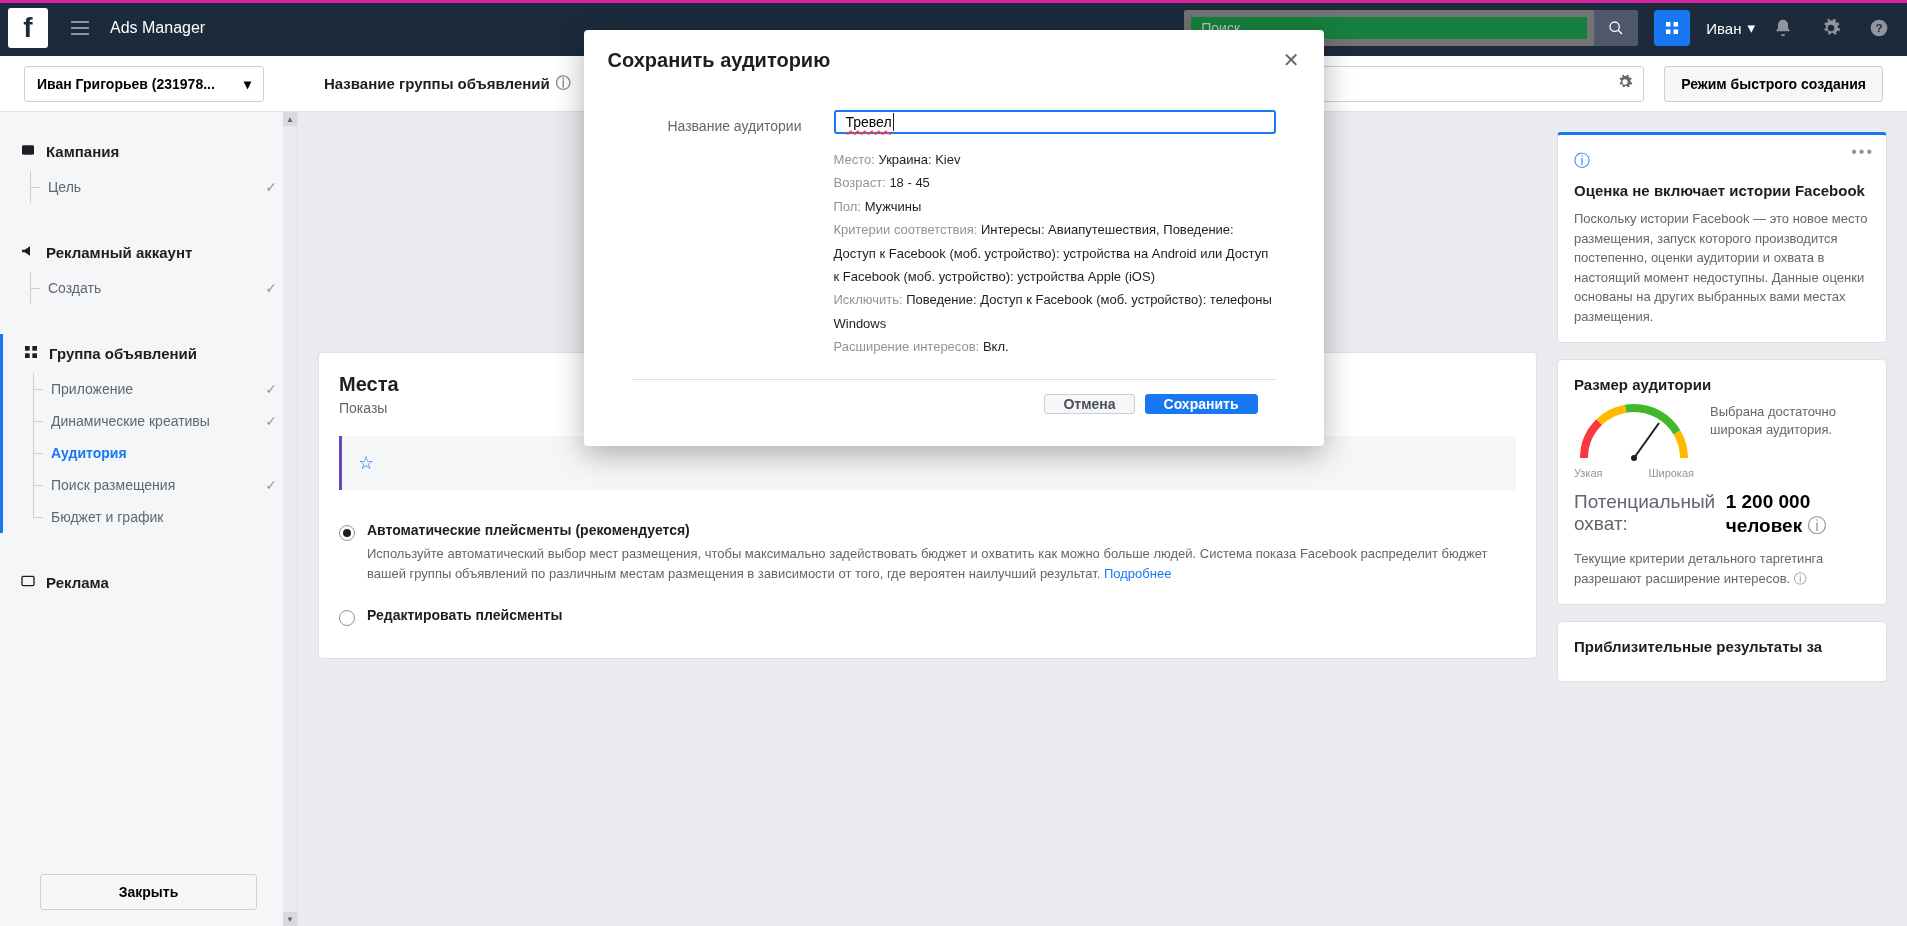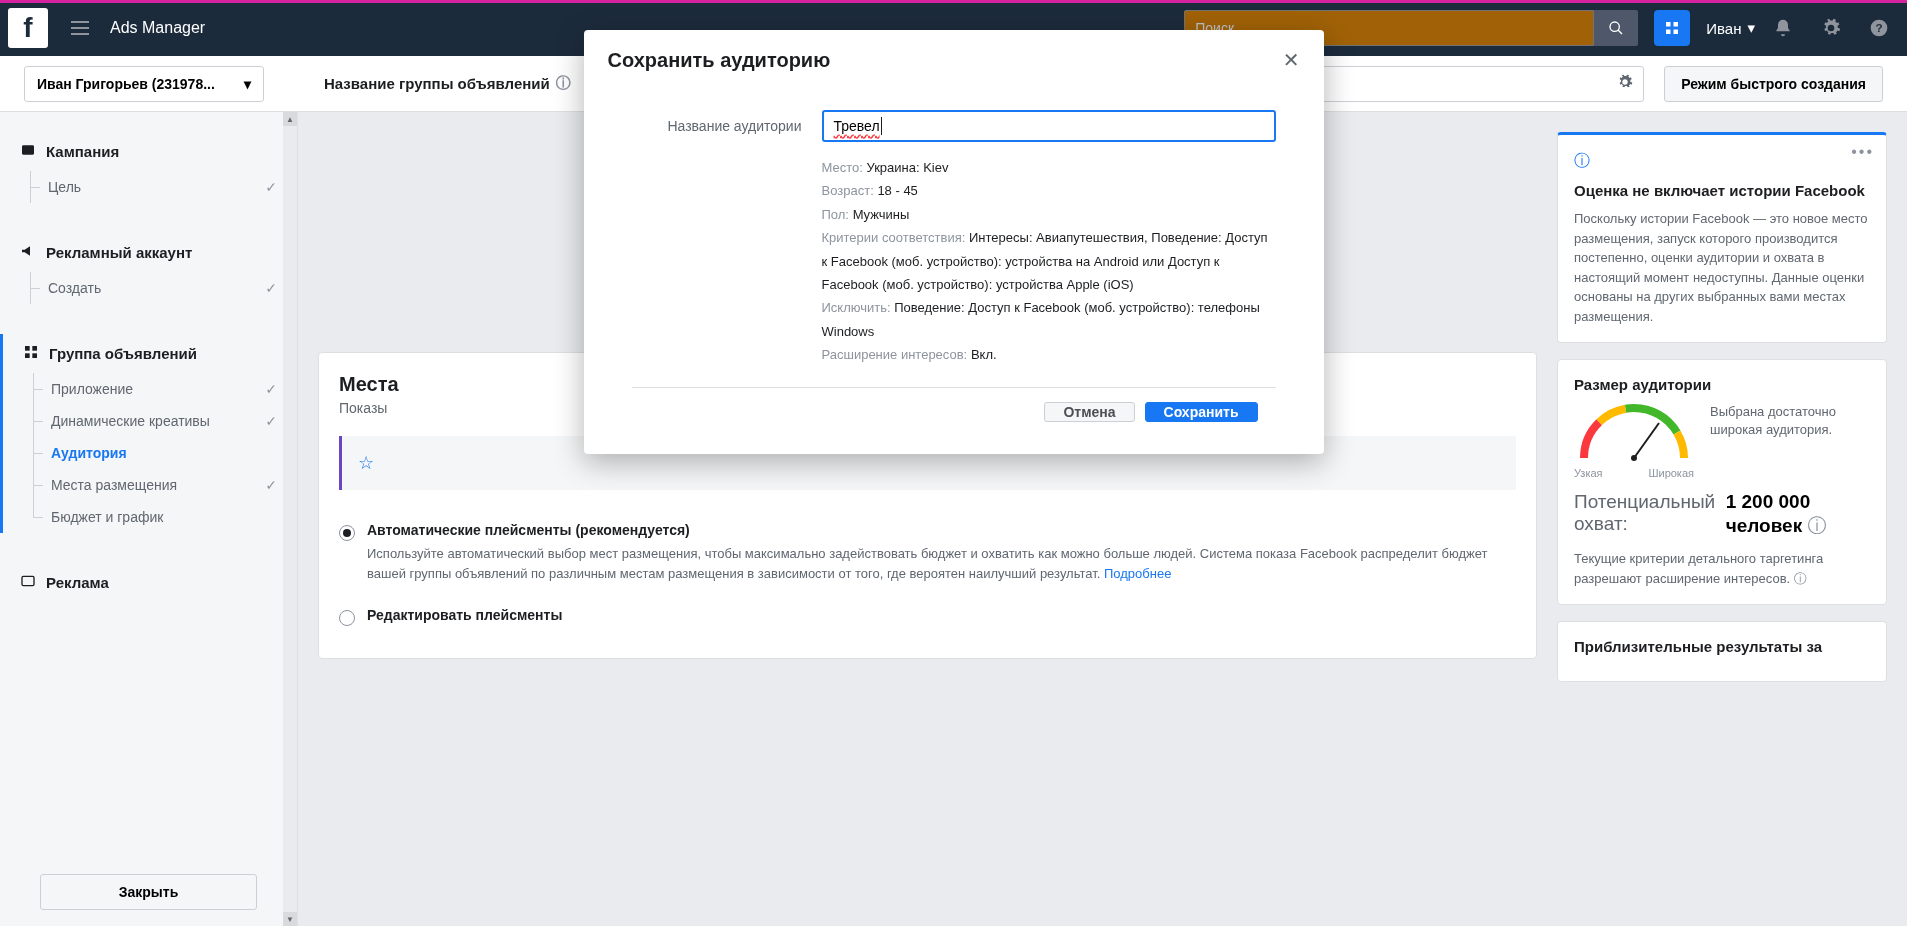--- a/index.html
+++ b/index.html
@@ -13,7 +13,7 @@
 .app-title { font-size: 16px; color: #fff; }
 .topbar-spacer { flex:1; }
 .search-wrap { display:flex; align-items:center; }
-.search-input { width: 410px; height: 36px; background:#a16207; border:1px solid #737373; color:#fff; padding: 0 10px; font-size: 14px; border-radius: 2px 0 0 2px; }
+.search-input { width: 410px; height: 36px; background:#15803d; border:7px solid #737373; color:#fff; padding: 0 10px; font-size: 14px; border-radius: 2px 0 0 2px; }
 .search-input::placeholder { color: #bec3c9; }
 .search-btn { width: 44px; height: 36px; background:#4e586a; border:none; color:#fff; display:flex; align-items:center; justify-content:center; border-radius: 0 2px 2px 0; cursor:pointer; }
 .biz-icon { width: 36px; height: 36px; background:#1877f2; margin-left: 16px; border-radius:4px; display:flex; align-items:center; justify-content:center; color:#fff; font-weight:bold; }

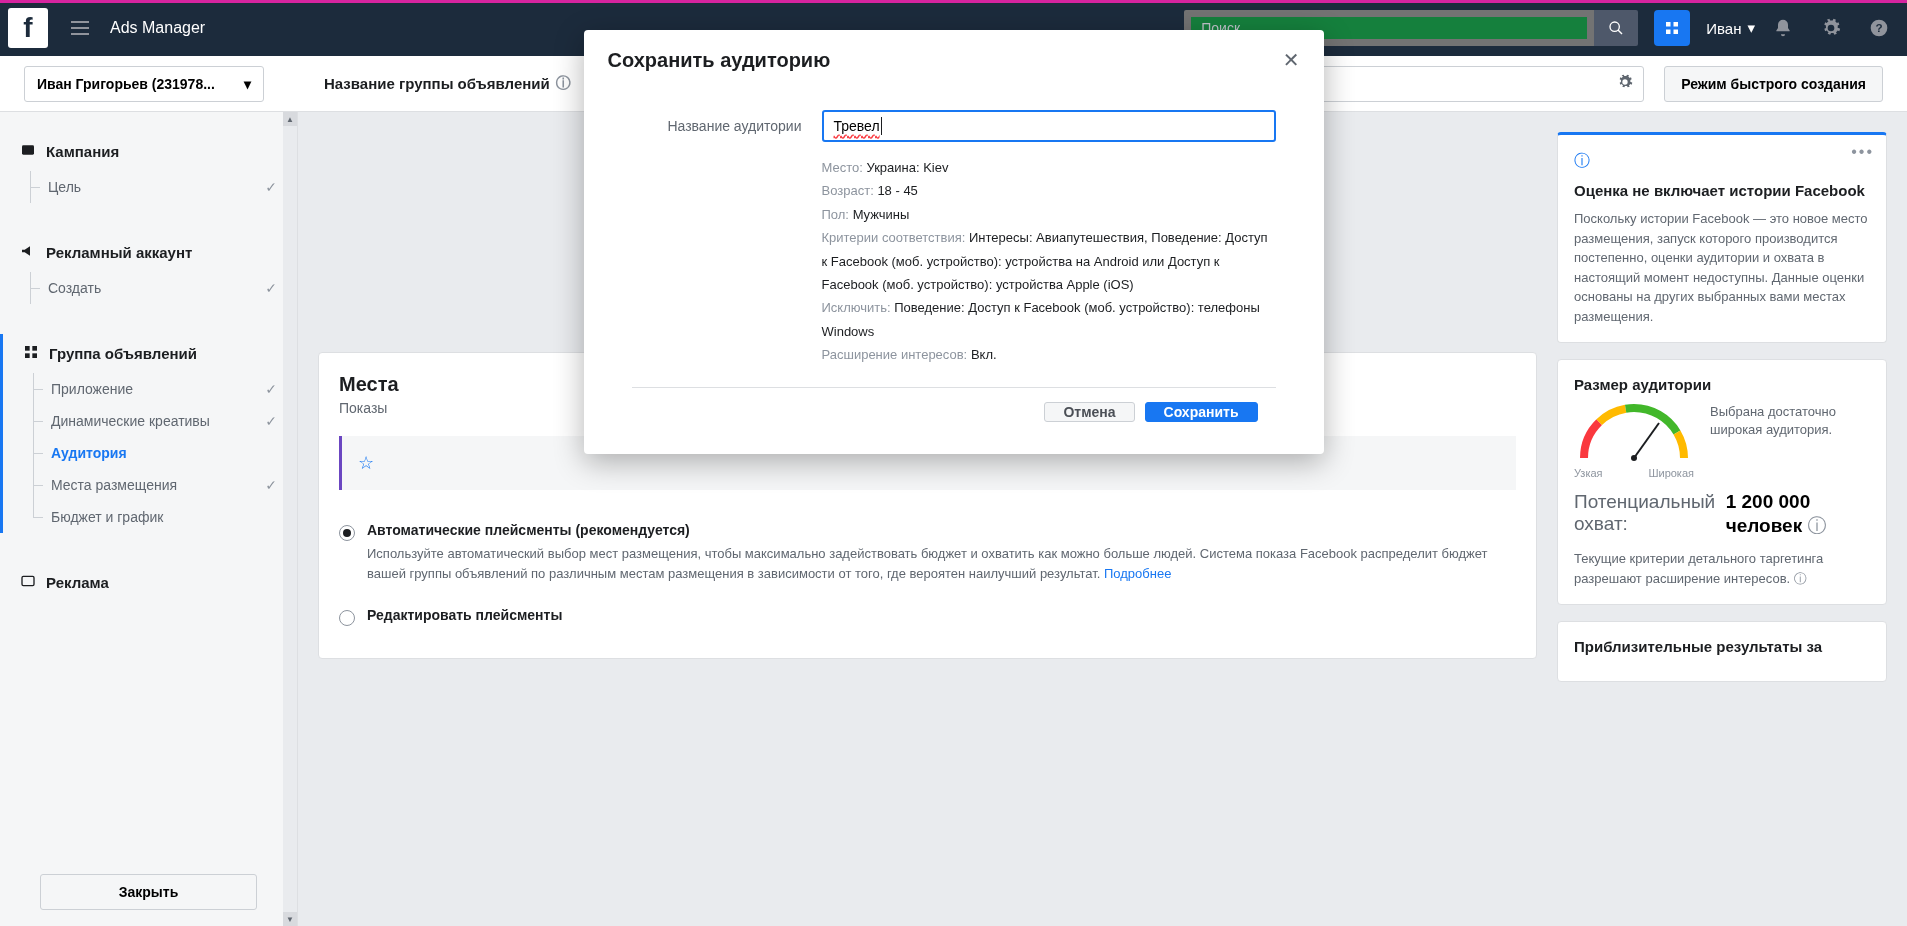--- a/index.html
+++ b/index.html
@@ -89,7 +89,7 @@
 .modal-title { font-size:20px; font-weight:700; color:#1c1e21; }
 .modal-close { font-size:20px; color:#606770; cursor:pointer; background:none; border:none; }
 .modal-body { padding: 12px 48px 20px 48px; }
-.form-row { display:flex; gap:20px; margin-top:8px; }
+.form-row { display:flex; gap:32px; margin-top:8px; }
 .form-label { width: 170px; text-align:right; font-size:14px; color:#606770; padding-top:8px; flex-shrink:0; }
 .form-field { flex:1; }
 .input-display { width:100%; height:32px; border:2px solid #1877f2; border-radius:3px; padding:0 10px; font-size:14px; display:flex; align-items:center; }

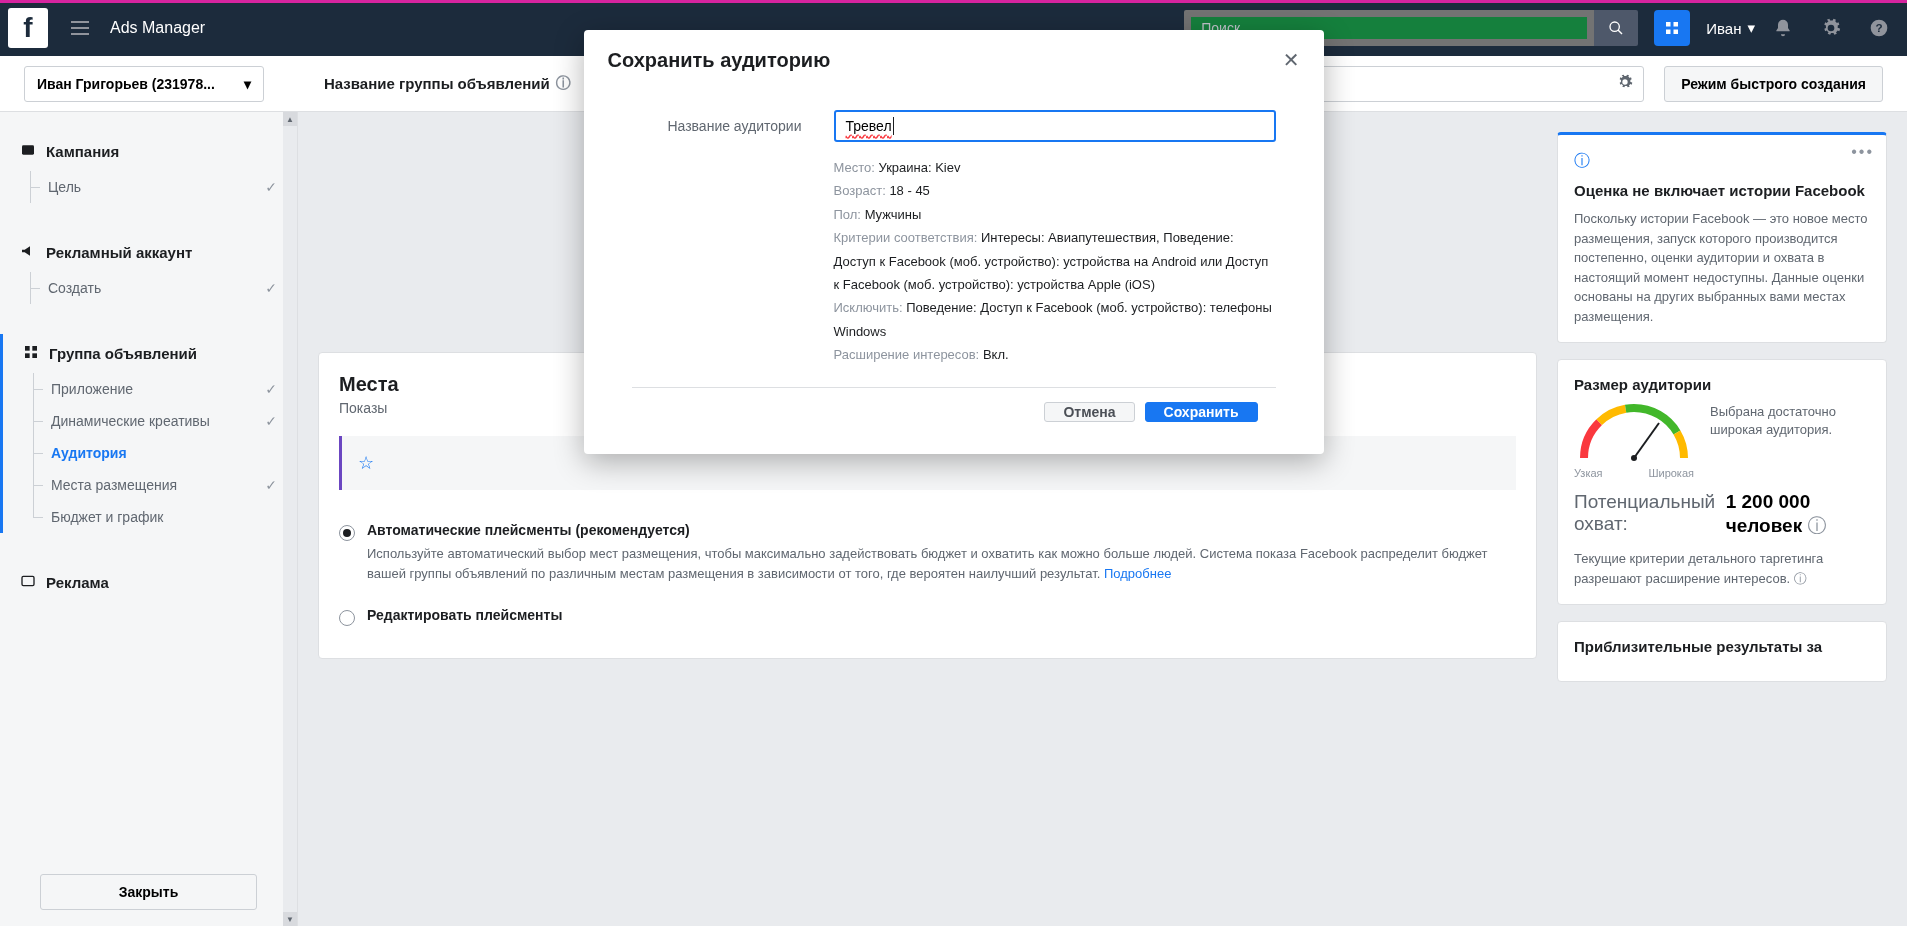--- a/index.html
+++ b/index.html
@@ -92,7 +92,7 @@
 .form-row { display:flex; gap:32px; margin-top:8px; }
 .form-label { width: 170px; text-align:right; font-size:14px; color:#606770; padding-top:8px; flex-shrink:0; }
 .form-field { flex:1; }
-.input-display { width:100%; height:32px; border:2px solid #1877f2; border-radius:3px; padding:0 10px; font-size:14px; display:flex; align-items:center; }
+.input-display { width:100%; height:24px; border:2px solid #1877f2; border-radius:3px; padding:0 10px; font-size:14px; display:flex; align-items:center; }
 .input-display span.cursor { display:inline-block; width:1px; height:18px; background:#1c1e21; margin-left:1px; }
 .details { margin-top:14px; font-size:13px; line-height:1.8; }
 .details .key { color:#8d949e; }

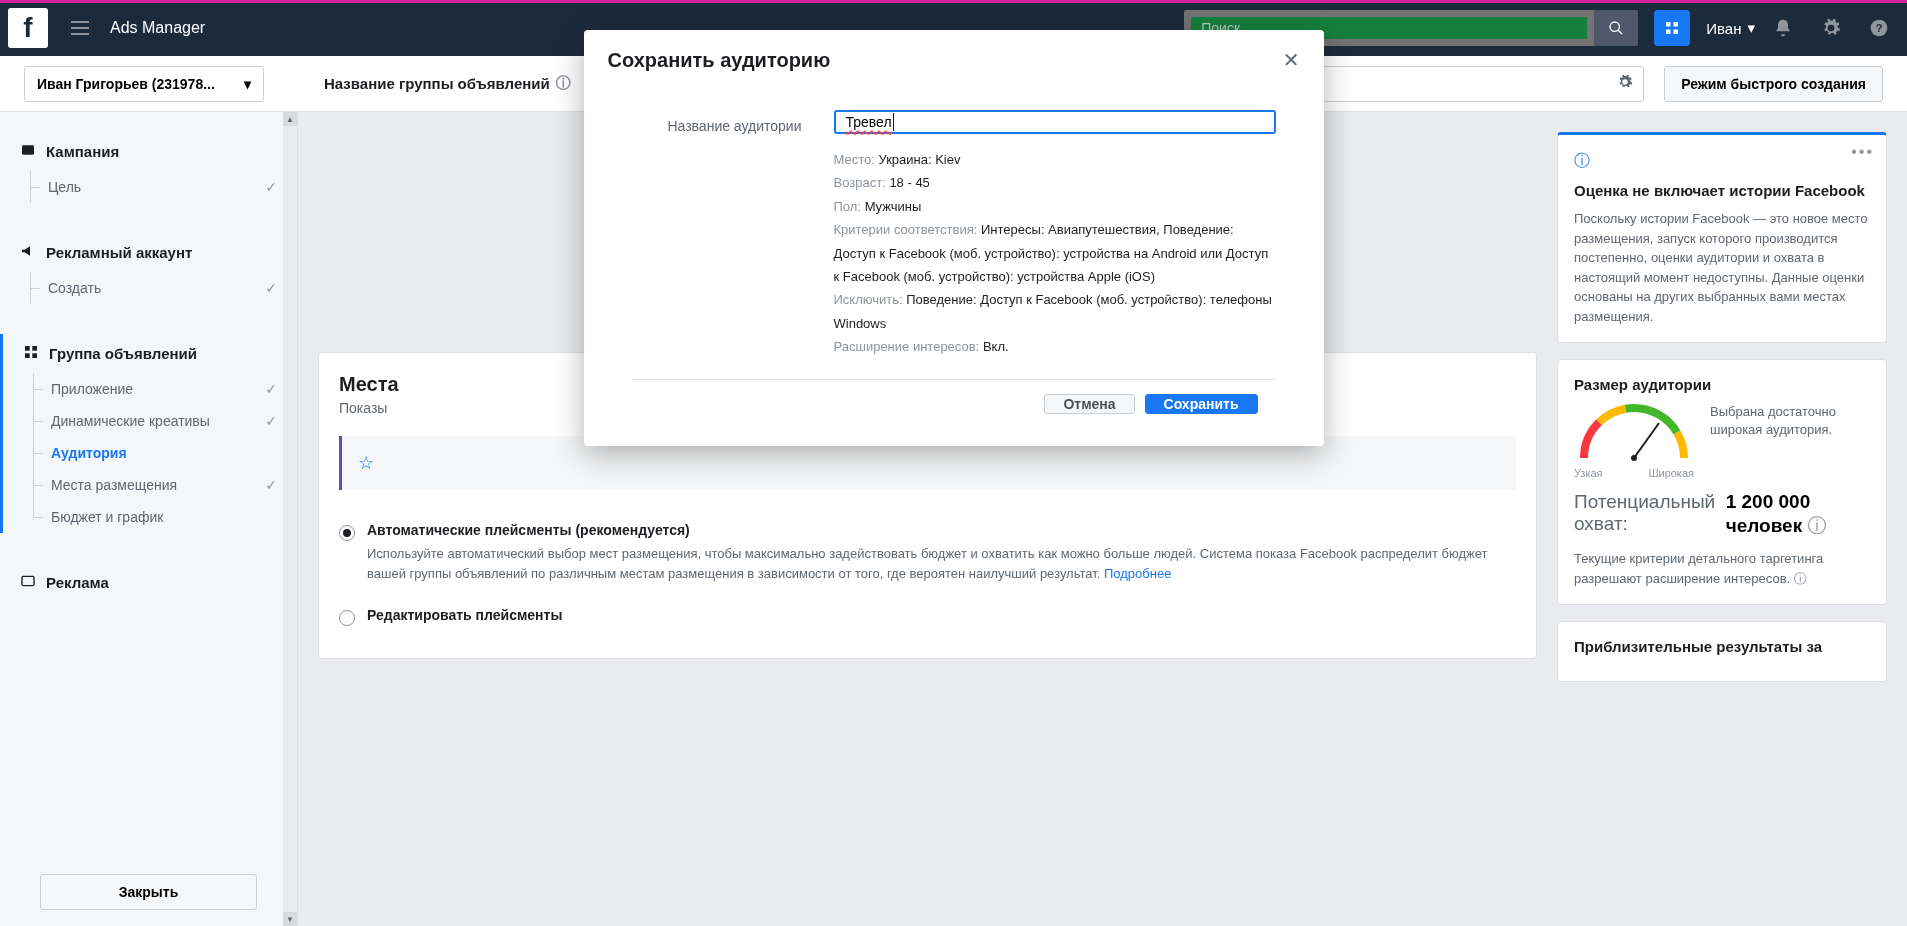--- a/index.html
+++ b/index.html
@@ -241,7 +241,7 @@
         </div>
         <div class="side-item">
           <span class="tree"></span>
-          <span>Места размещения</span>
+          <span>Поиск размещения</span>
           <span class="side-check">✓</span>
         </div>
         <div class="side-item">

